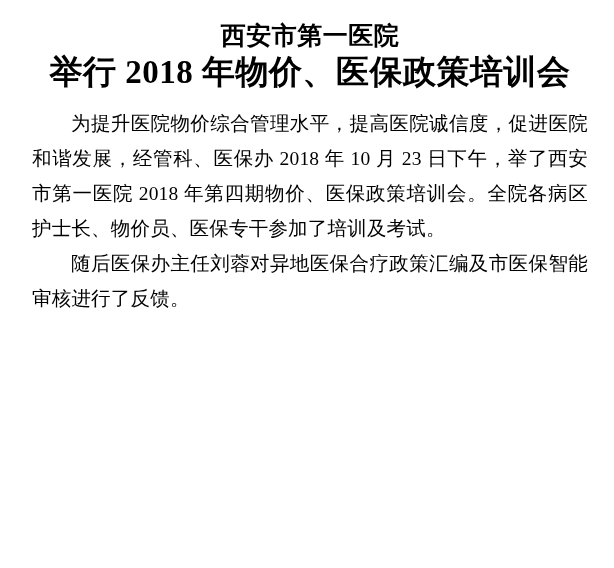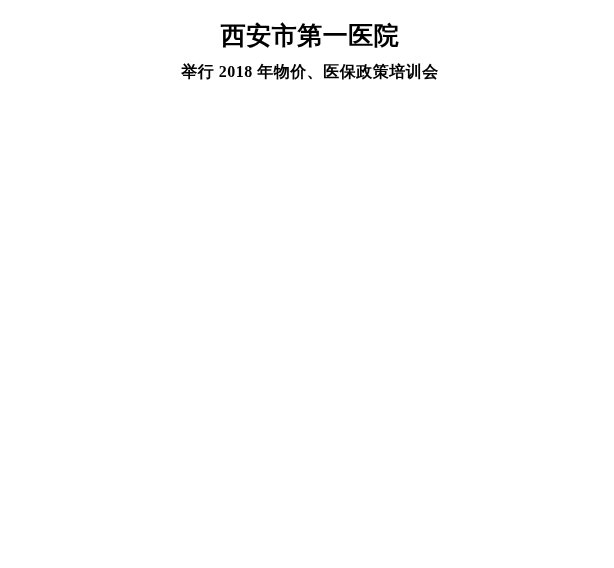--- a/index.html
+++ b/index.html
@@ -37,7 +37,7 @@
     font-size: 25px;
   }
   .title-line-2 {
-    font-size: 16px;
+    font-size: 33px;
   }
   .body-text {
     margin-top: 16px;

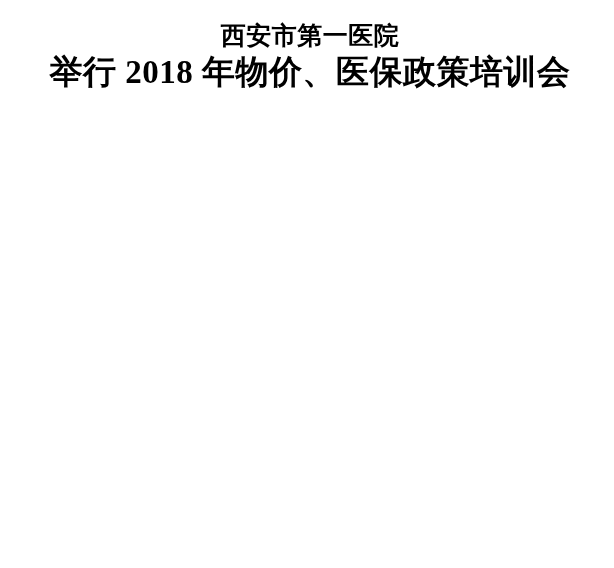--- a/index.html
+++ b/index.html
@@ -66,6 +66,7 @@
   </h1>
 
   <div class="body-text">
+    <p class="para">为提升医院物价综合管理水平，提高医院诚信度，促进医院和谐发展，经管科、医保办 2018 年 10 月 23 日下午，举了西安市第一医院 2018 年第四期物价、医保政策培训会。全院各病区护士长、物价员、医保专干参加了培训及考试。</p>
   </div>
 
 </div>

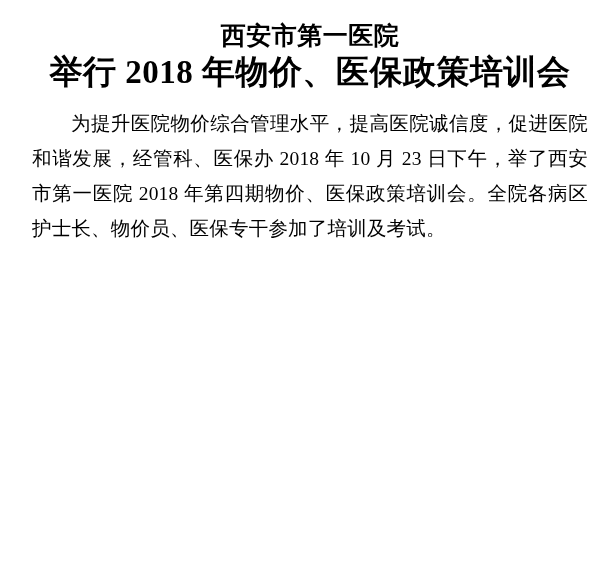--- a/index.html
+++ b/index.html
@@ -67,6 +67,7 @@
 
   <div class="body-text">
     <p class="para">为提升医院物价综合管理水平，提高医院诚信度，促进医院和谐发展，经管科、医保办 2018 年 10 月 23 日下午，举了西安市第一医院 2018 年第四期物价、医保政策培训会。全院各病区护士长、物价员、医保专干参加了培训及考试。</p>
+    <p class="para">随后医保办主任刘蓉对异地医保合疗政策汇编及市医保智能审核进行了反馈。</p>
   </div>
 
 </div>

